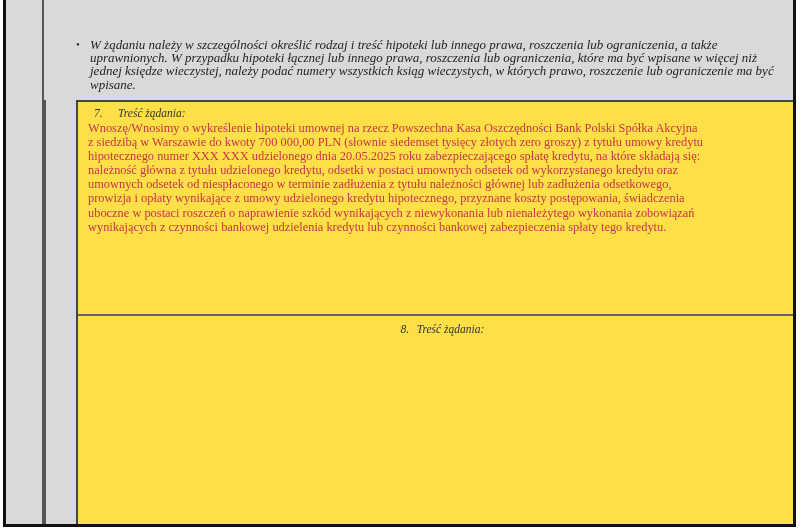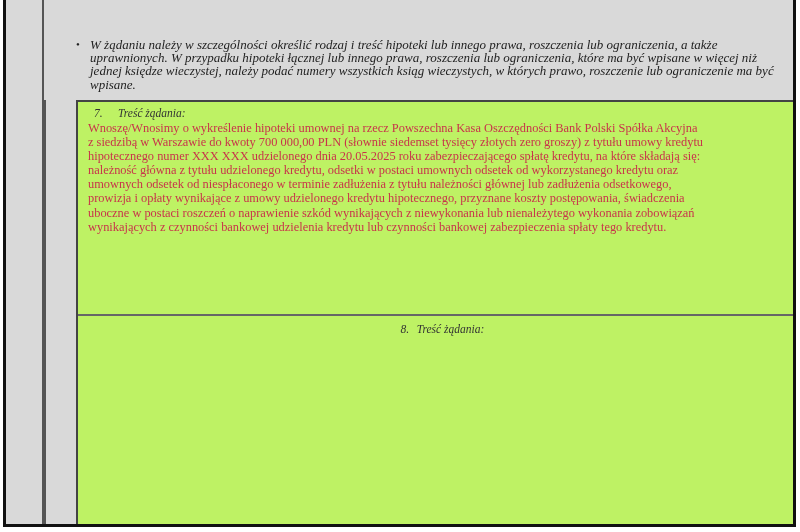--- a/index.html
+++ b/index.html
@@ -65,7 +65,7 @@
     }
     .content {
       position: absolute; left: 72px; top: 100px; right: 0; bottom: 0;
-      background: #bef264;
+      background: #fde047;
       border-top: 2px solid #444;
       box-sizing: border-box;
     }

